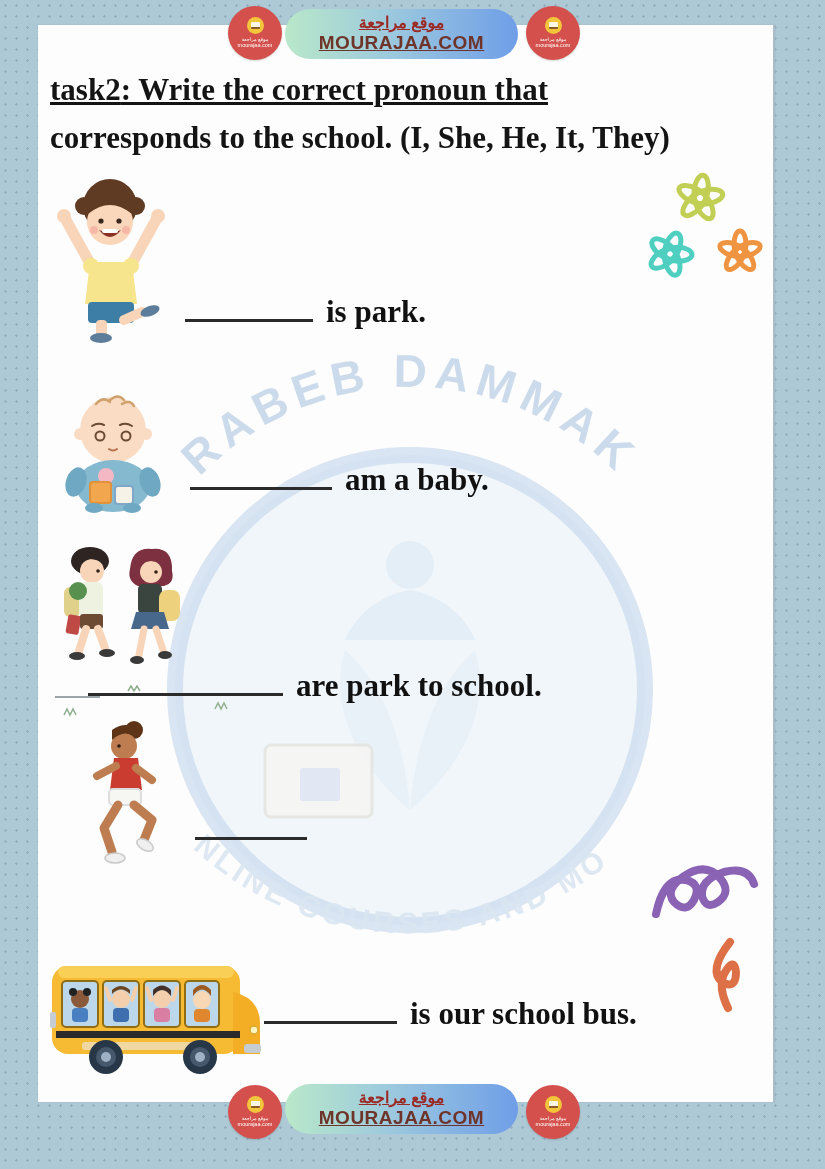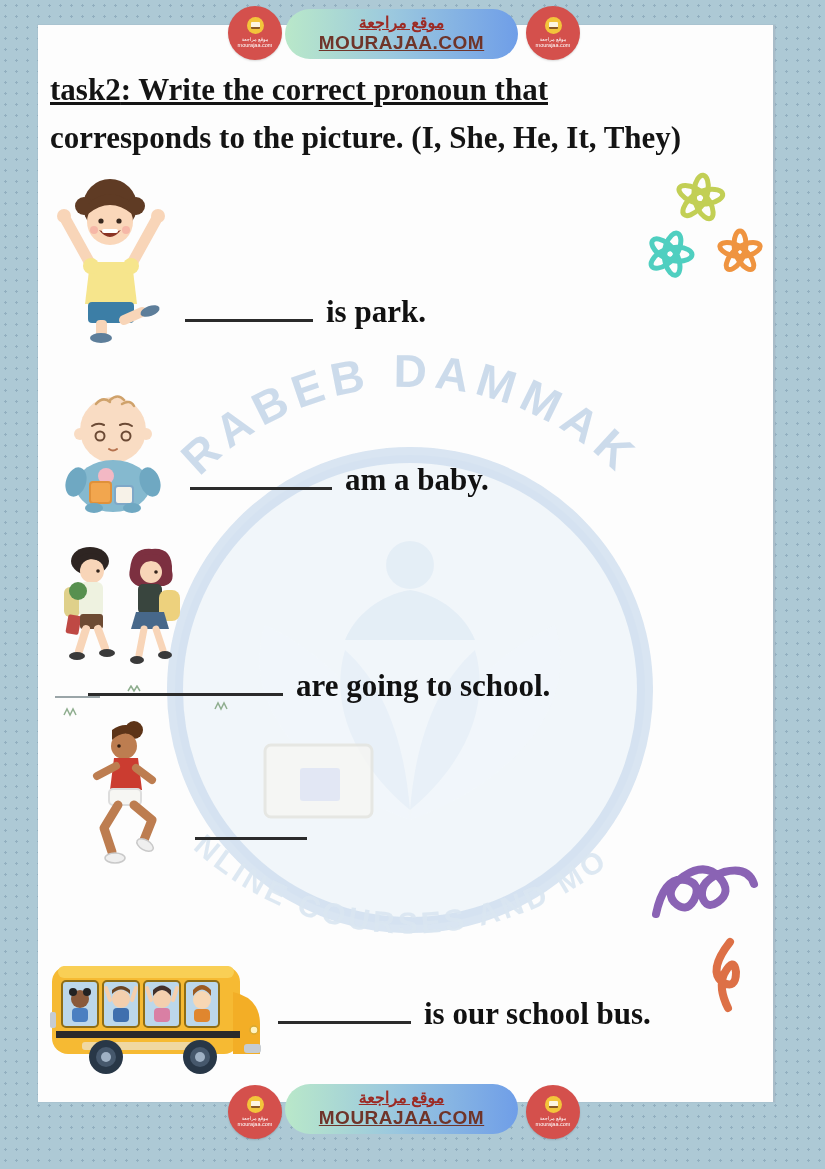--- a/index.html
+++ b/index.html
@@ -99,7 +99,7 @@
     <div class="task-line1">
       <span class="task-label">task2</span><span>: Write the correct pronoun that</span>
     </div>
-    <div class="task-line2">corresponds to the picture. (I, She, He, It, They)</div>
+    <div class="task-line2">corresponds to the school. (I, She, He, It, They)</div>
   </div>
 
   <svg class="art" style="left:638px;top:168px" width="140" height="130" viewBox="0 0 140 130">

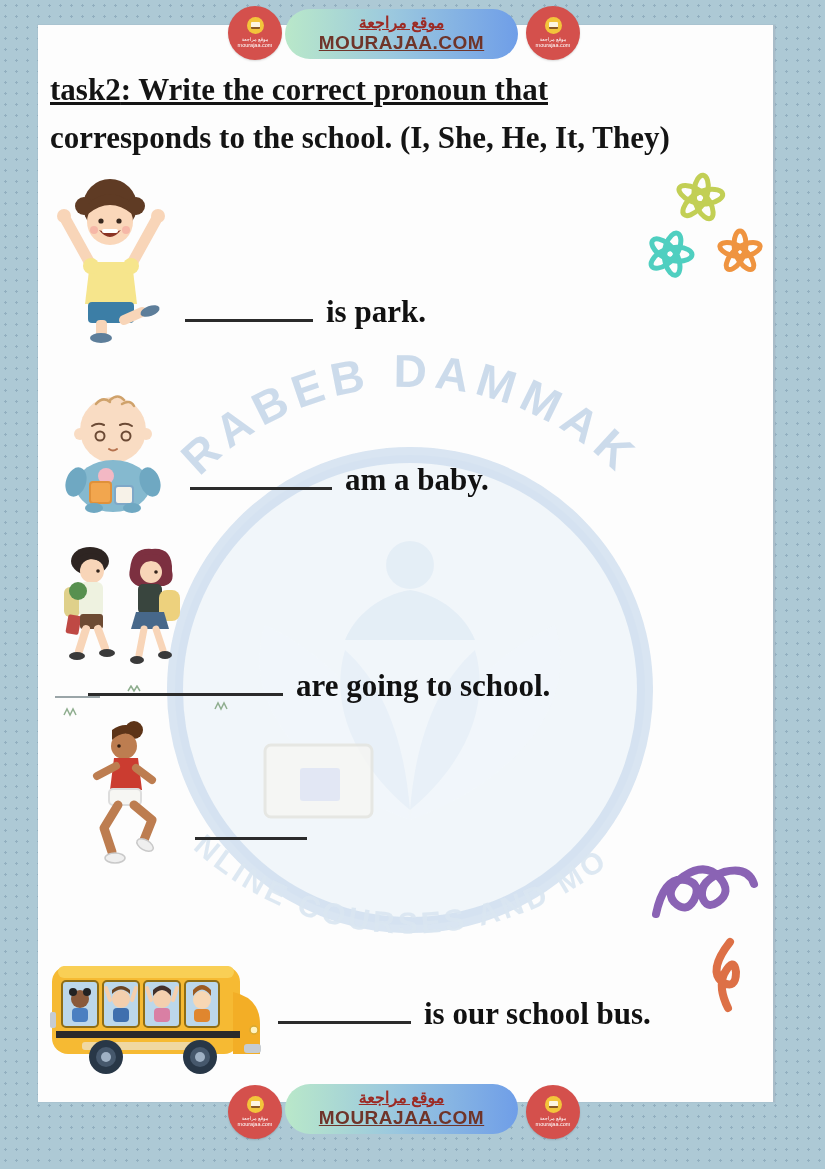--- a/index.html
+++ b/index.html
@@ -215,7 +215,7 @@
     <path d="M78,6 l3,-5 l3,5 l3,-5 l3,5" stroke="#8fae8f" stroke-width="1.5" fill="none"></path>
   </svg>
   <div class="ex-row" style="left:88px;top:668px">
-    <span class="blank" style="width:195px"></span><span class="sentence">are going to school.</span>
+    <span class="blank" style="width:195px"></span><span class="sentence">are park to school.</span>
   </div>
 
   <svg class="art" style="left:82px;top:718px" width="100" height="160" viewBox="0 0 100 160">

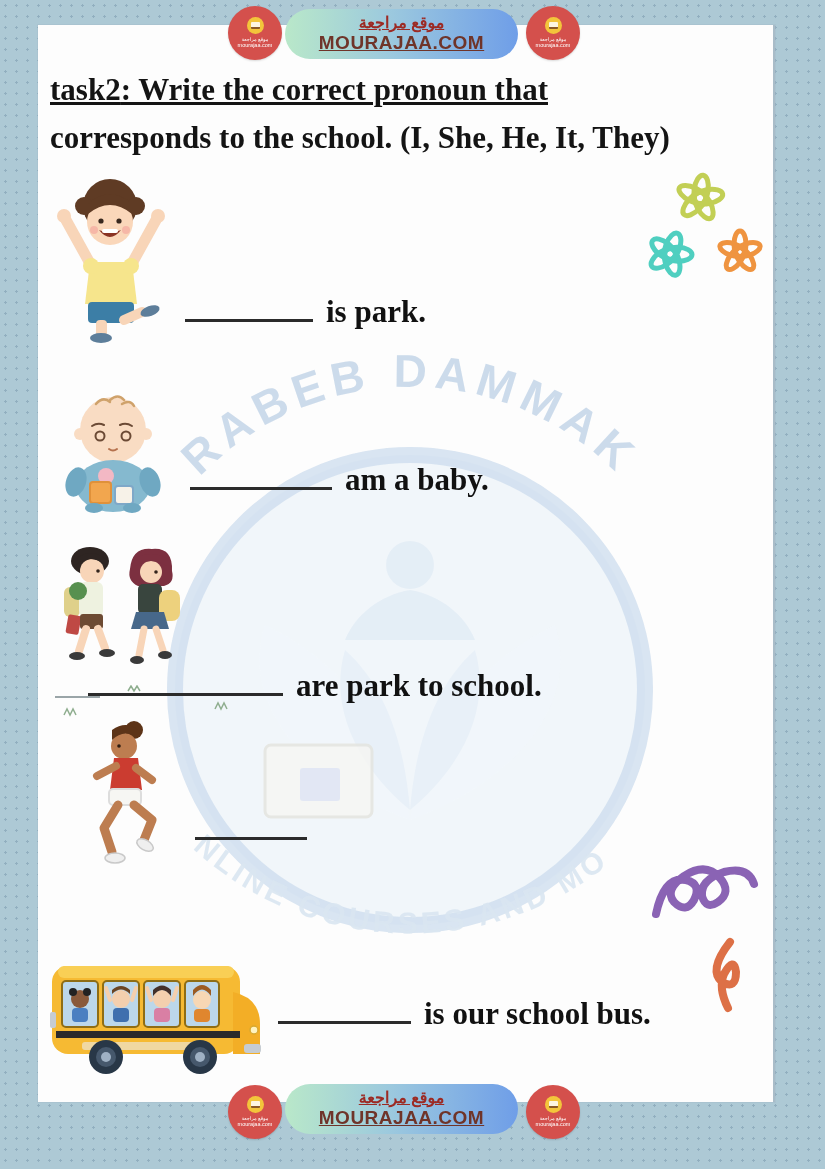--- a/index.html
+++ b/index.html
@@ -281,7 +281,7 @@
       <circle cx="152" cy="105" r="5" fill="#9fb1c4"></circle>
     <rect x="2" y="60" width="6" height="16" rx="2" fill="#c6ccd2"></rect>
   </svg>
-  <div class="ex-row" style="left:278px;top:996px">
+  <div class="ex-row" style="left:264px;top:996px">
     <span class="blank" style="width:133px"></span><span class="sentence">is our school bus.</span>
   </div>
 

